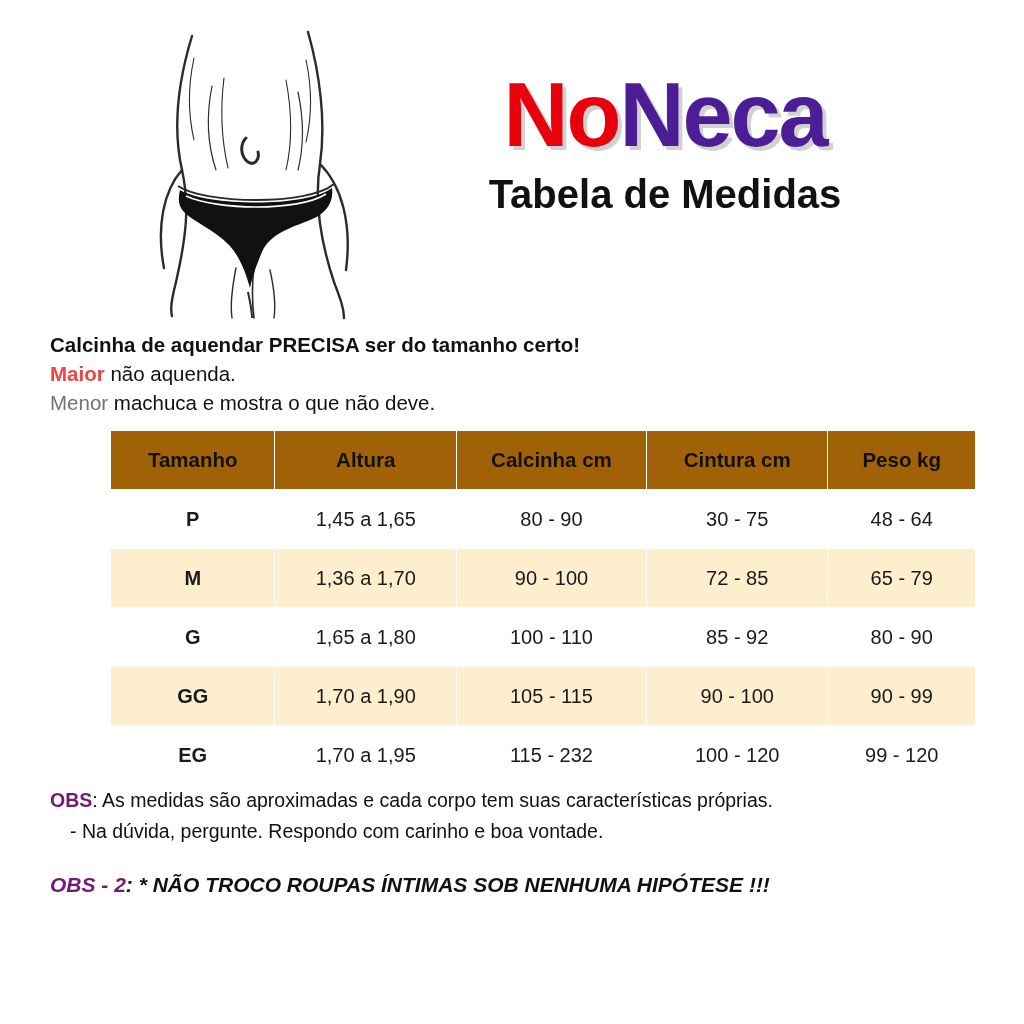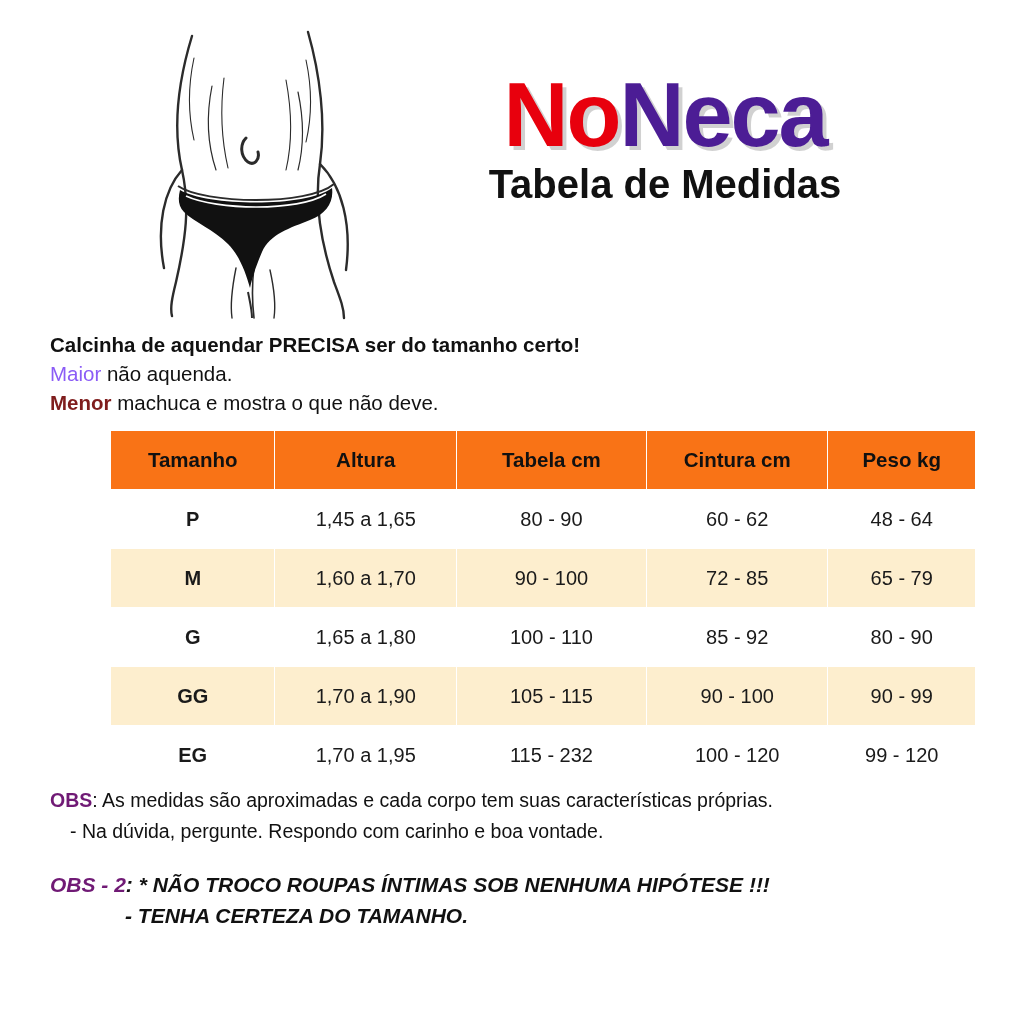--- a/index.html
+++ b/index.html
@@ -59,6 +59,7 @@
     font-size: 40px;
     font-weight: bold;
     color: #111111;
+    margin-top: 10px;
     letter-spacing: 0px;
   }
 

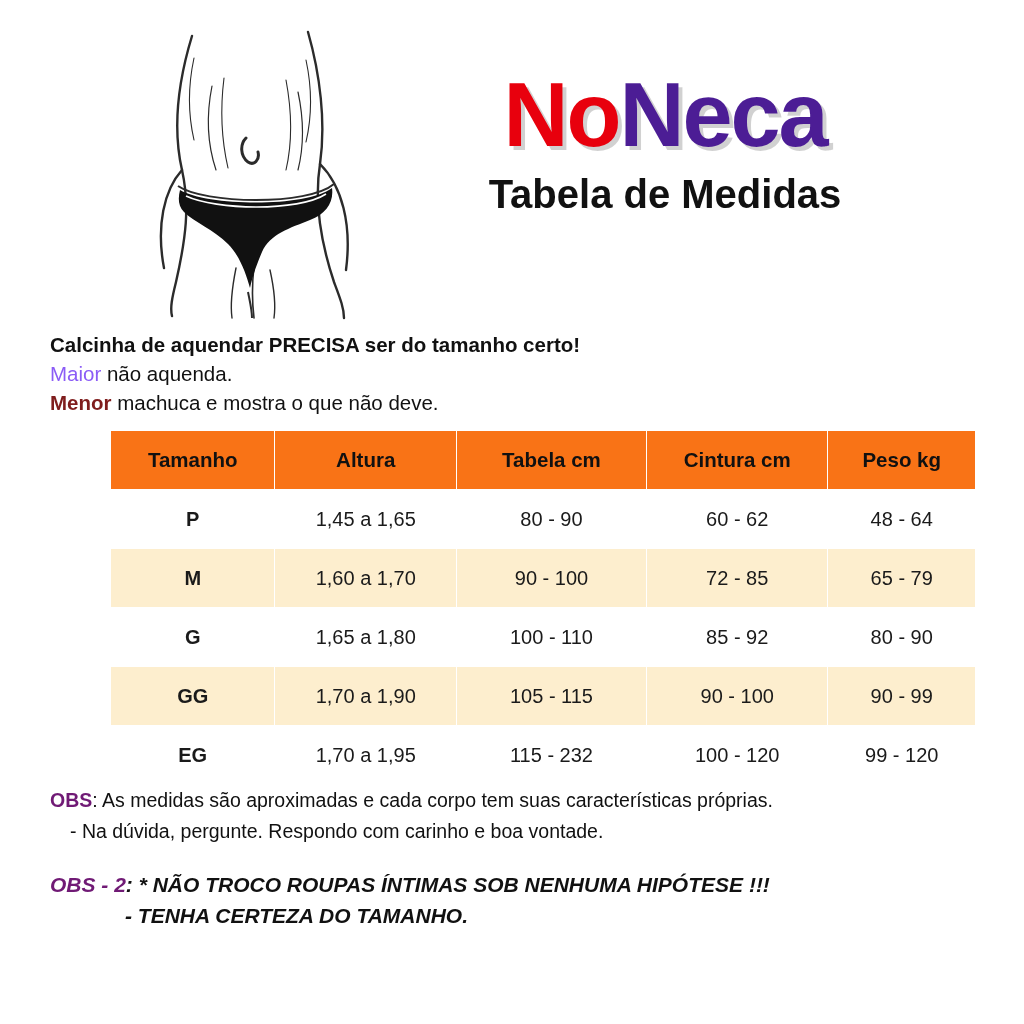--- a/index.html
+++ b/index.html
@@ -76,7 +76,7 @@
     color: #111;
   }
   .intro-line.bold { font-weight: bold; }
-  .kw-blue { color: #8b5cf6; font-weight: normal; }
+  .kw-blue { color: #ef4444; font-weight: bold; }
   .kw-red  { color: #7f1d1d; font-weight: bold; }
 
   

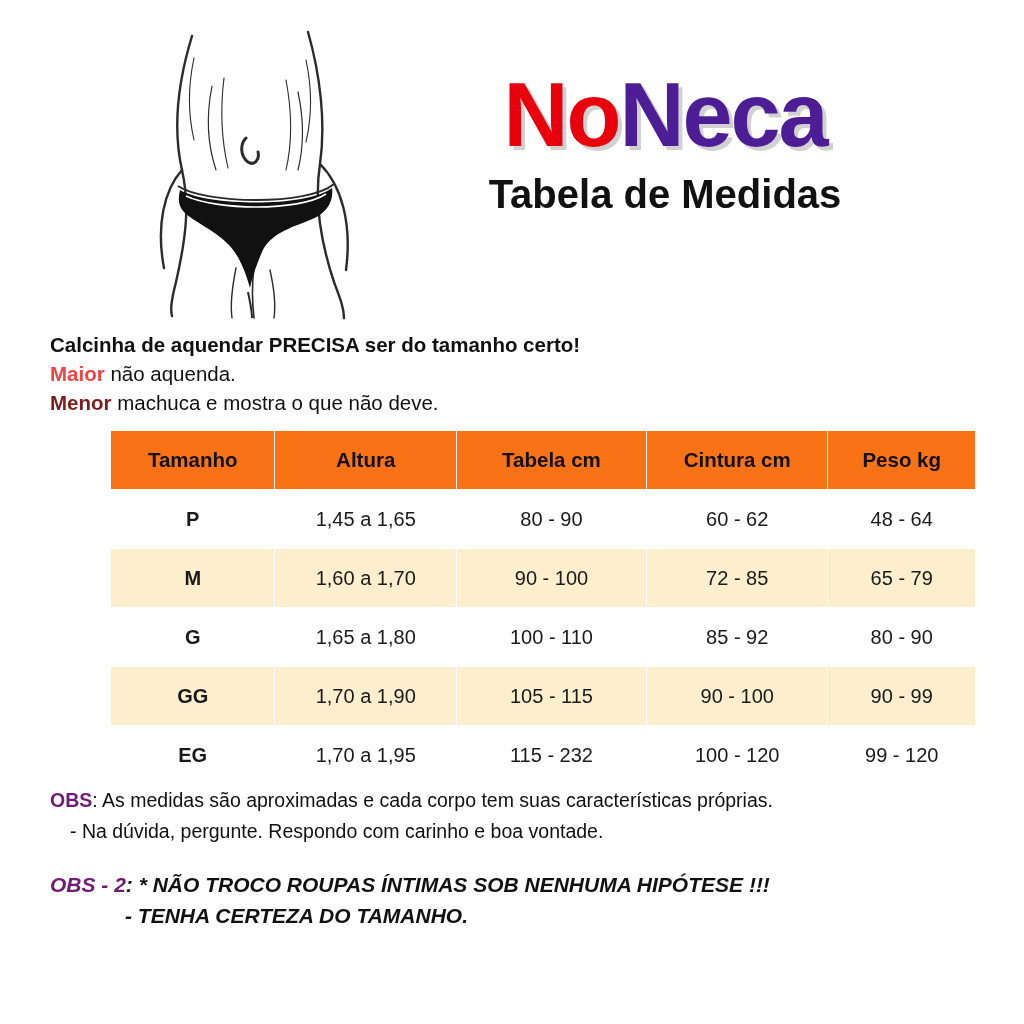--- a/index.html
+++ b/index.html
@@ -77,7 +77,7 @@
   }
   .intro-line.bold { font-weight: bold; }
   .kw-blue { color: #ef4444; font-weight: bold; }
-  .kw-red  { color: #7f1d1d; font-weight: bold; }
+  .kw-red  { color: #737373; font-weight: normal; }
 
   
   .table-wrap {

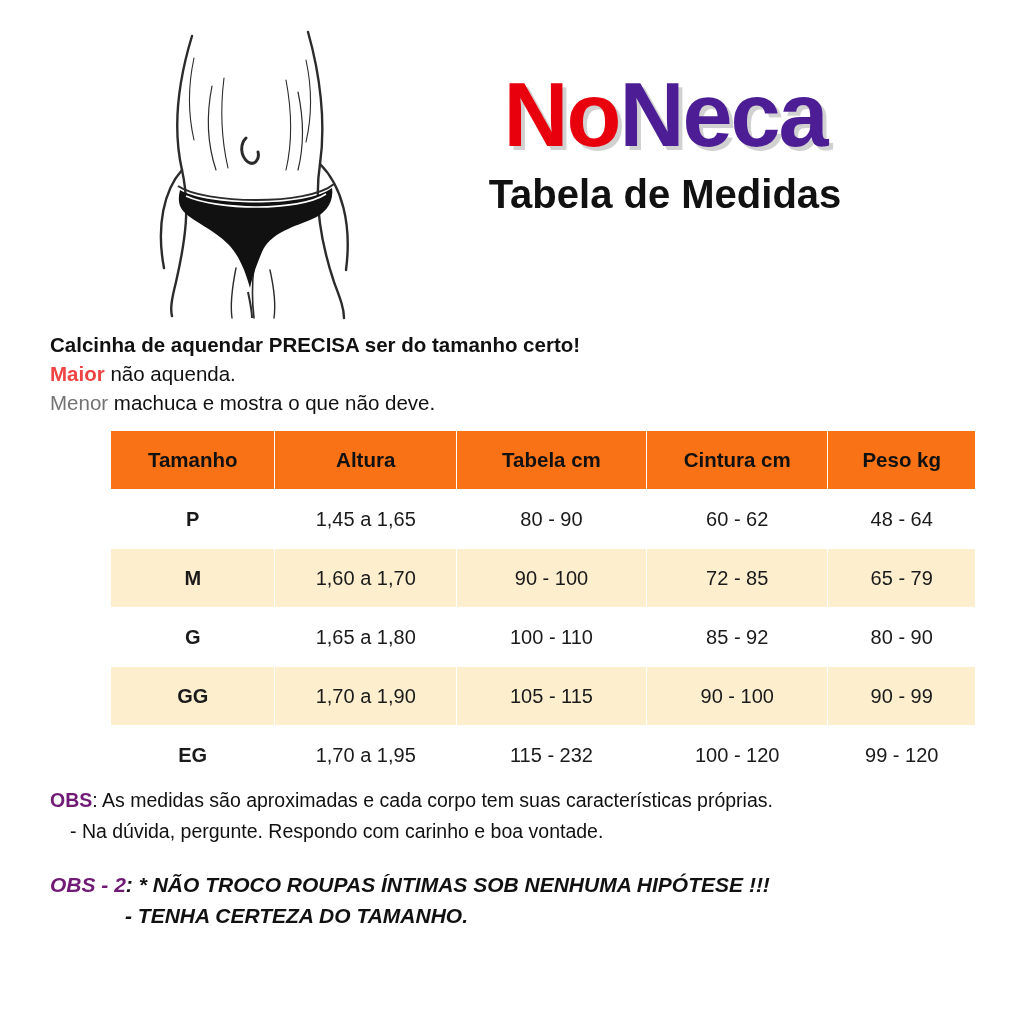--- a/index.html
+++ b/index.html
@@ -100,7 +100,7 @@
     border: 1px solid #ffffff;
   }
   table.sizes th {
-    background: #f97316;
+    background: #a16207;
     font-weight: bold;
     font-size: 20.5px;
     color: #111;

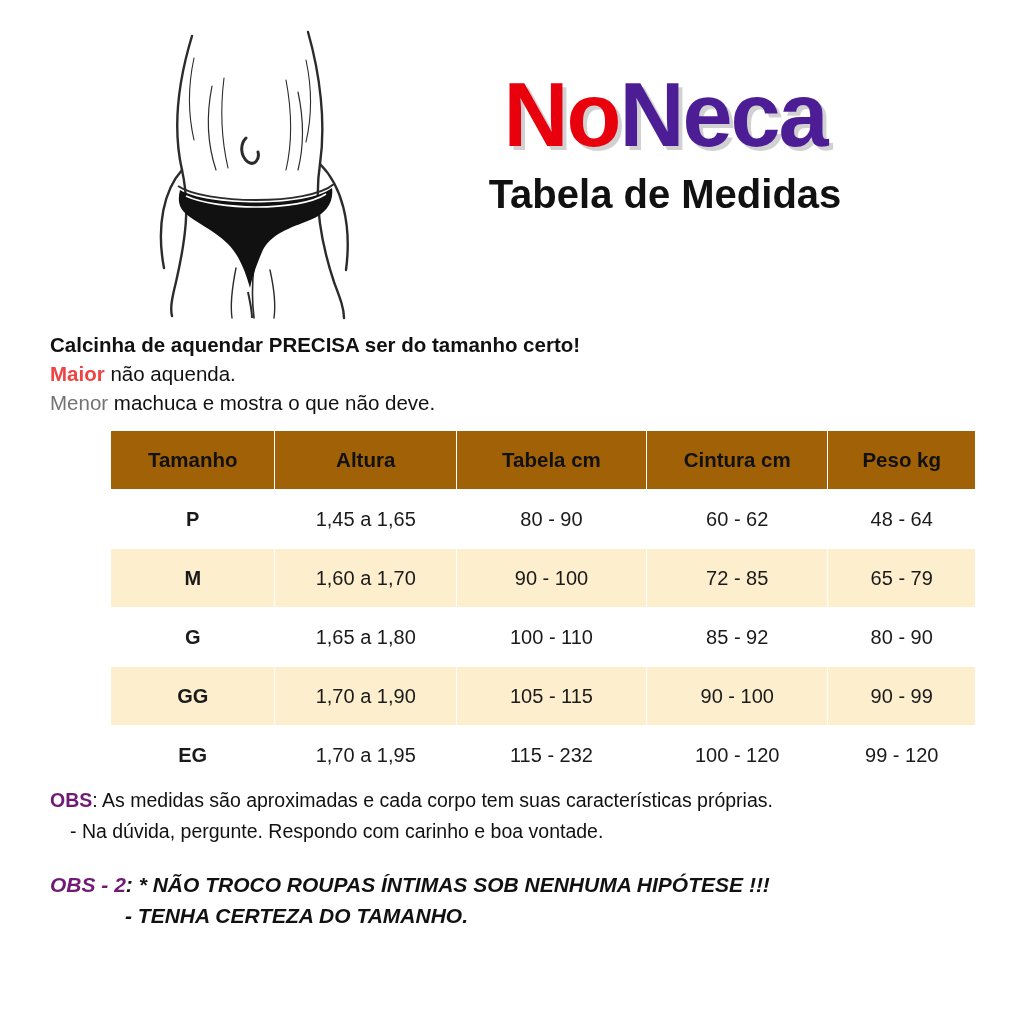--- a/index.html
+++ b/index.html
@@ -228,7 +228,7 @@
         <tr>
           <th style="width:19%">Tamanho</th>
           <th style="width:21%">Altura</th>
-          <th style="width:22%">Tabela cm</th>
+          <th style="width:22%">Calcinha cm</th>
           <th style="width:21%">Cintura cm</th>
           <th style="width:17%">Peso kg</th>
         </tr>

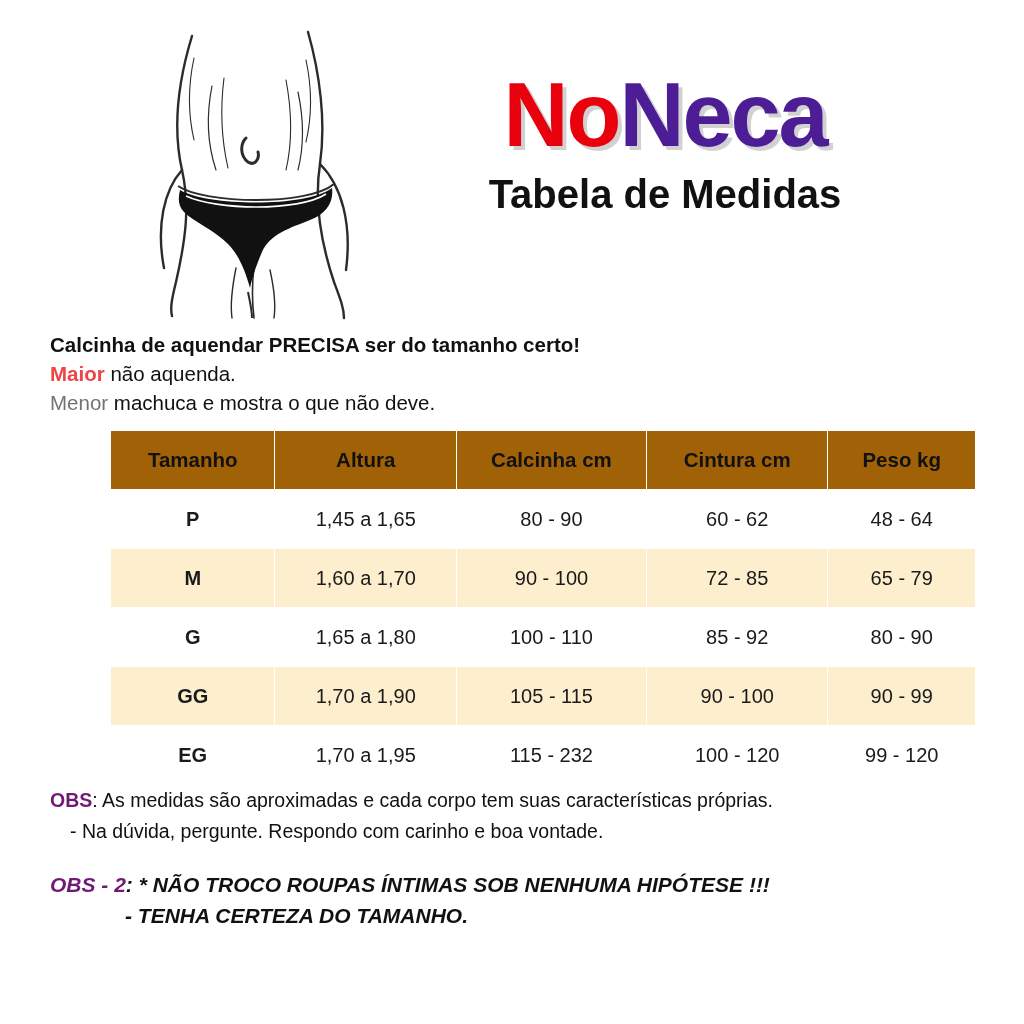--- a/index.html
+++ b/index.html
@@ -238,7 +238,7 @@
           <td class="size-cell">P</td>
           <td>1,45 a 1,65</td>
           <td>80 - 90</td>
-          <td>60 - 62</td>
+          <td>30 - 75</td>
           <td>48 - 64</td>
         </tr>
         <tr class="row-even">

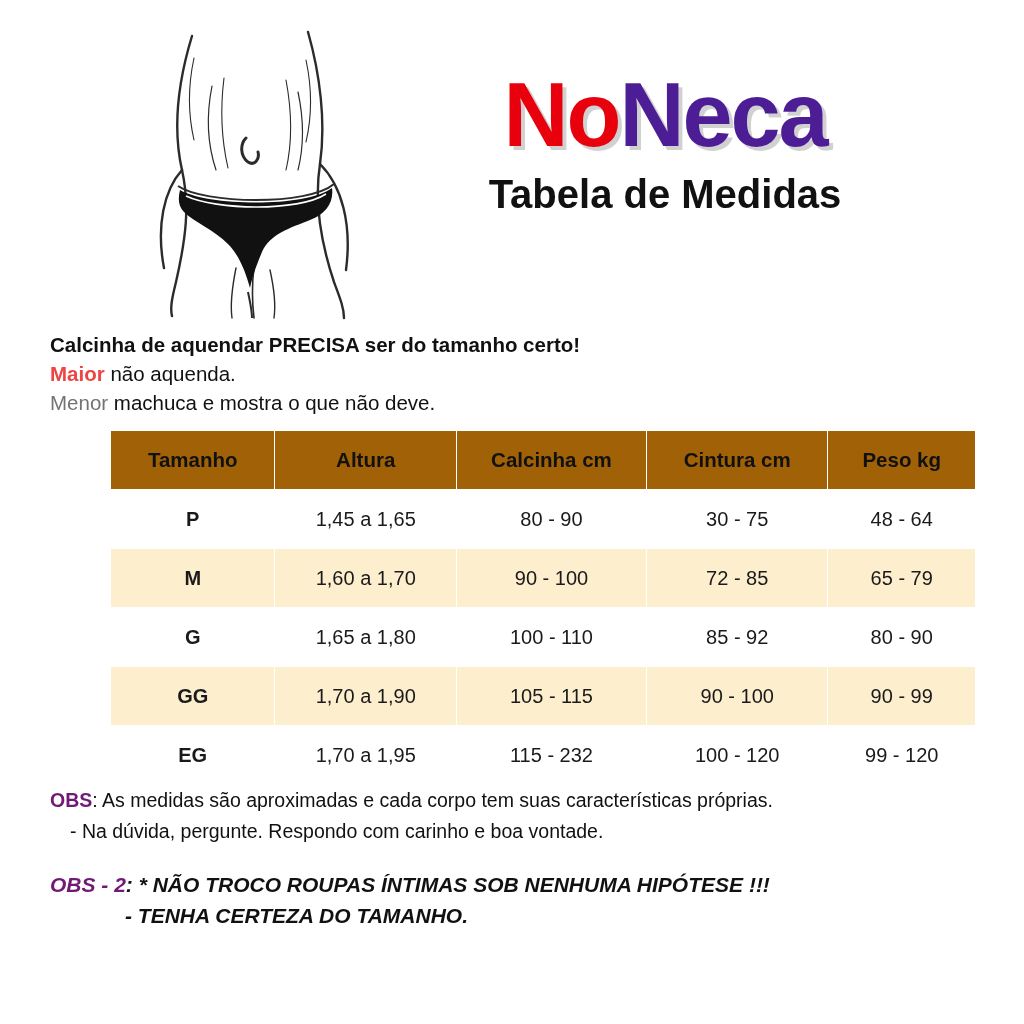--- a/index.html
+++ b/index.html
@@ -243,7 +243,7 @@
         </tr>
         <tr class="row-even">
           <td class="size-cell">M</td>
-          <td>1,60 a 1,70</td>
+          <td>1,36 a 1,70</td>
           <td>90 - 100</td>
           <td>72 - 85</td>
           <td>65 - 79</td>

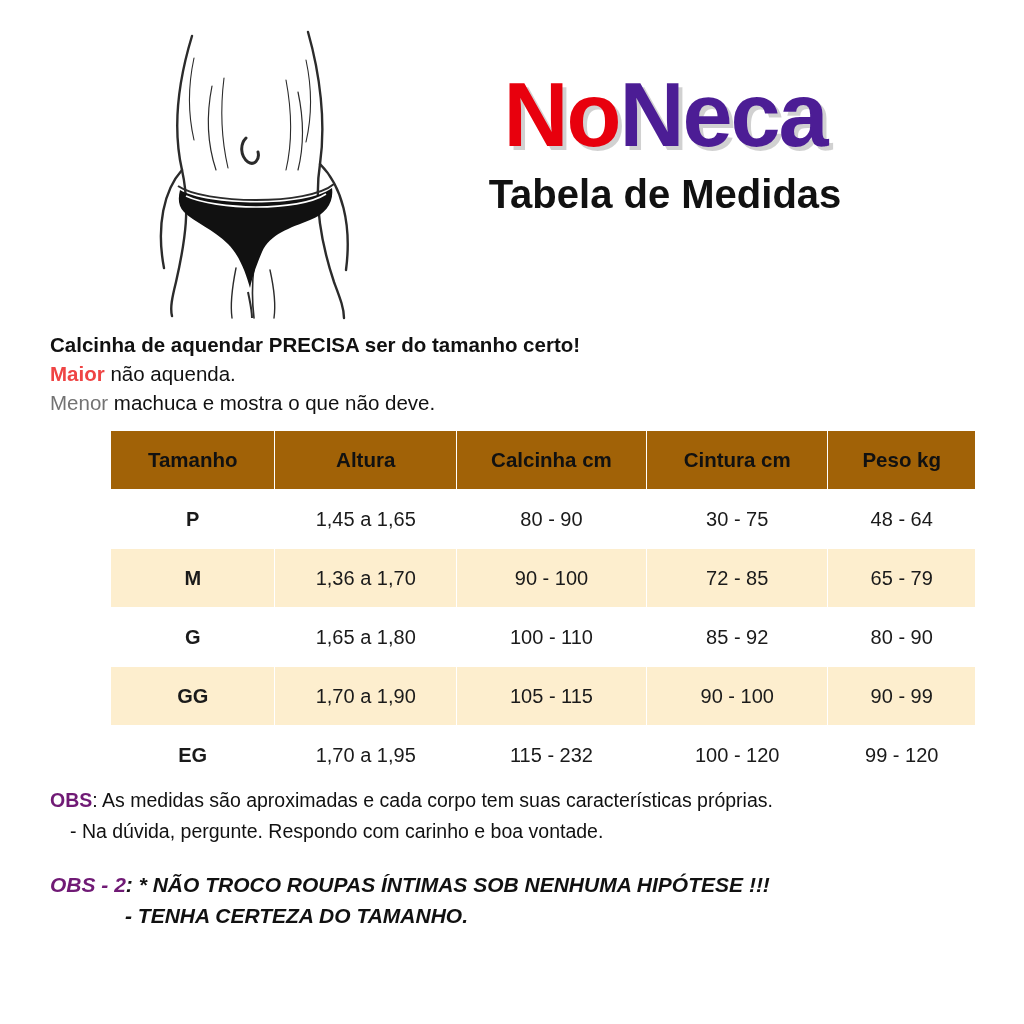--- a/index.html
+++ b/index.html
@@ -278,7 +278,6 @@
     <div class="note-line note-indent">- Na dúvida, pergunte. Respondo com carinho e boa vontade.</div>
     <div class="note-gap"></div>
     <div class="note-line note-strong"><span class="note-label">OBS - 2</span><span>: * NÃO TROCO ROUPAS ÍNTIMAS SOB NENHUMA HIPÓTESE !!!</span></div>
-    <div class="note-line note-strong note-indent2">- TENHA CERTEZA DO TAMANHO.</div>
   </div>
 
 </div>

